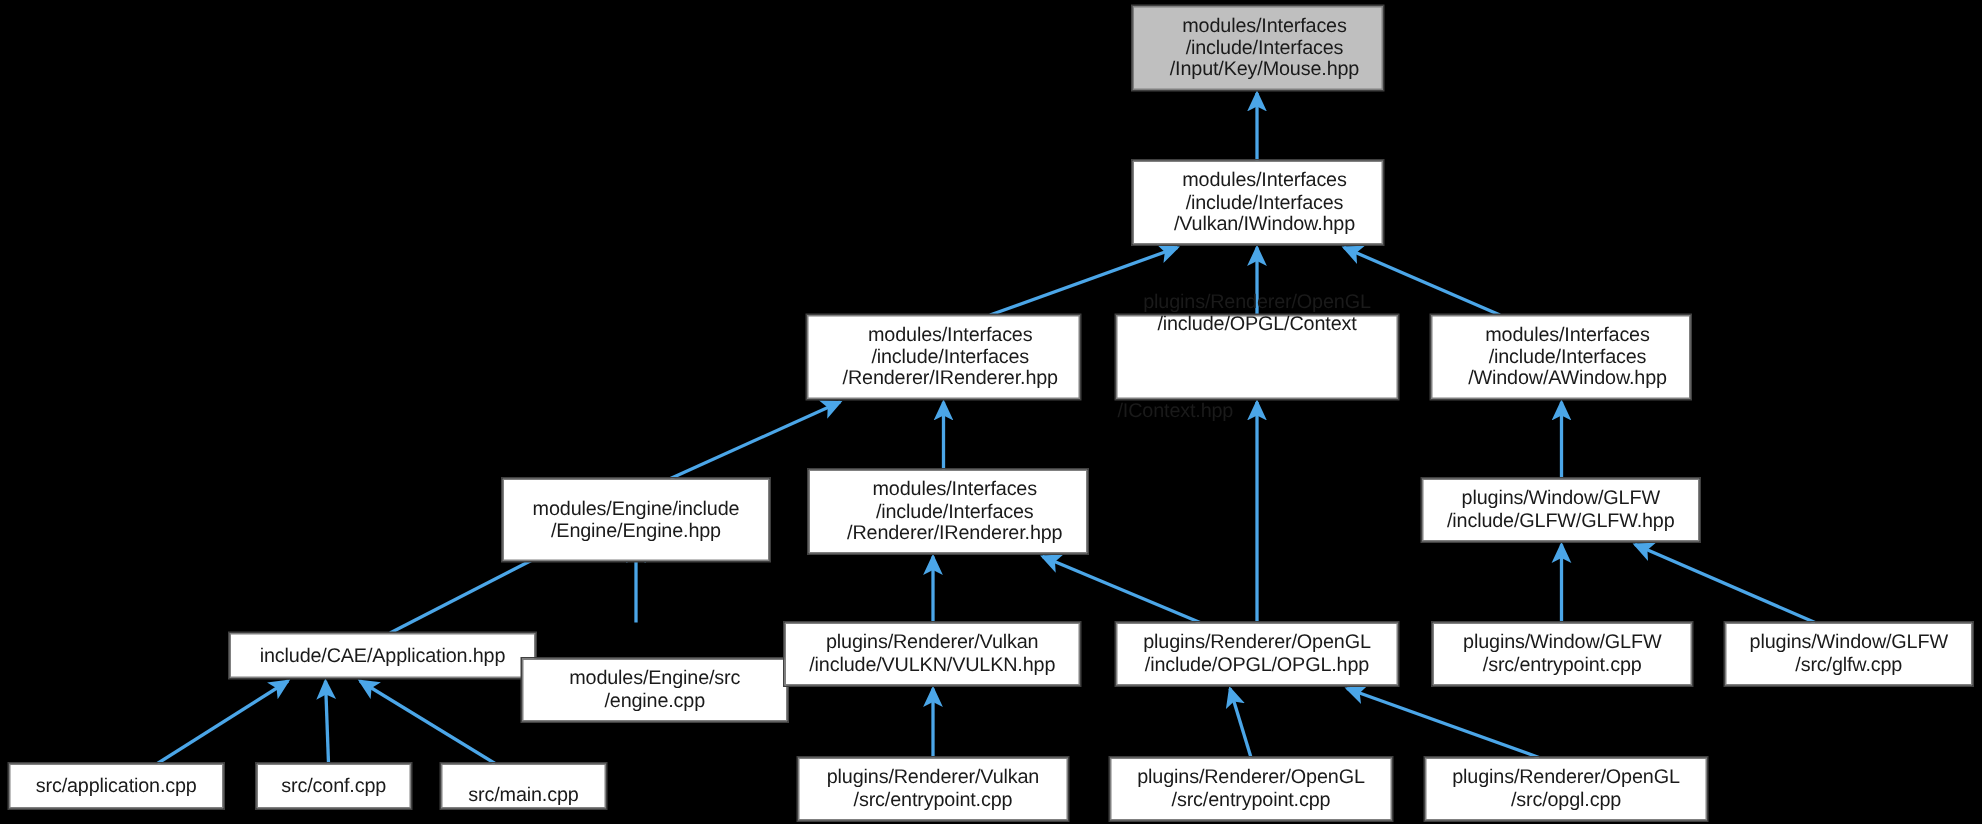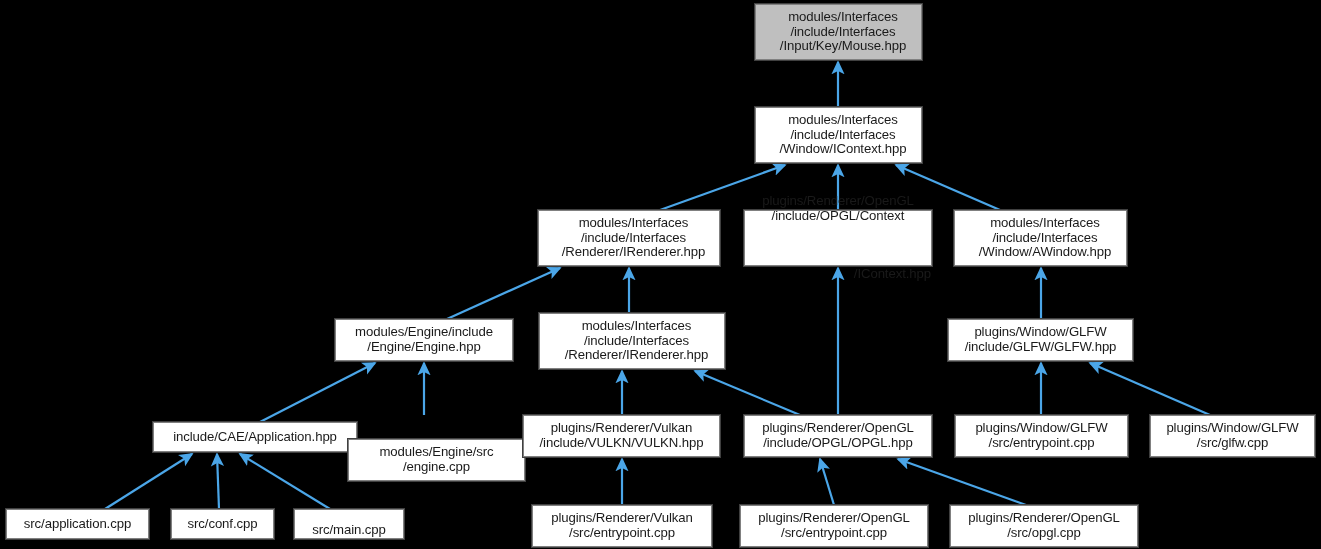--- a/index.html
+++ b/index.html
@@ -90,7 +90,7 @@
   </svg>
   <div id="nodes-group">
       <div class="node current leftalign" style="left: 755px; top: 4px; width: 167px; height: 56px;"><span class="line">modules/Interfaces</span><span class="line">/include/Interfaces</span><span class="line">/Input/Key/Mouse.hpp</span></div>
-      <div class="node leftalign" style="left: 755px; top: 107px; width: 167px; height: 56px;"><span class="line">modules/Interfaces</span><span class="line">/include/Interfaces</span><span class="line">/Window/IContext.hpp</span></div>
+      <div class="node leftalign" style="left: 755px; top: 107px; width: 167px; height: 56px;"><span class="line">modules/Interfaces</span><span class="line">/include/Interfaces</span><span class="line">/Vulkan/IWindow.hpp</span></div>
       <div class="node leftalign" style="left: 538px; top: 210px; width: 182px; height: 56px;"><span class="line">modules/Interfaces</span><span class="line">/include/Interfaces</span><span class="line">/Renderer/IRenderer.hpp</span></div>
       <div class="node" style="left: 744px; top: 210px; width: 188px; height: 56px;"><span class="line">plugins/Renderer/OpenGL</span><span class="line">/include/OPGL/Context</span><span class="line" style="text-align: right; padding-left: 0px; margin-top: 44px;">/IContext.hpp</span></div>
       <div class="node leftalign" style="left: 954px; top: 210px; width: 173px; height: 56px;"><span class="line">modules/Interfaces</span><span class="line">/include/Interfaces</span><span class="line">/Window/AWindow.hpp</span></div>

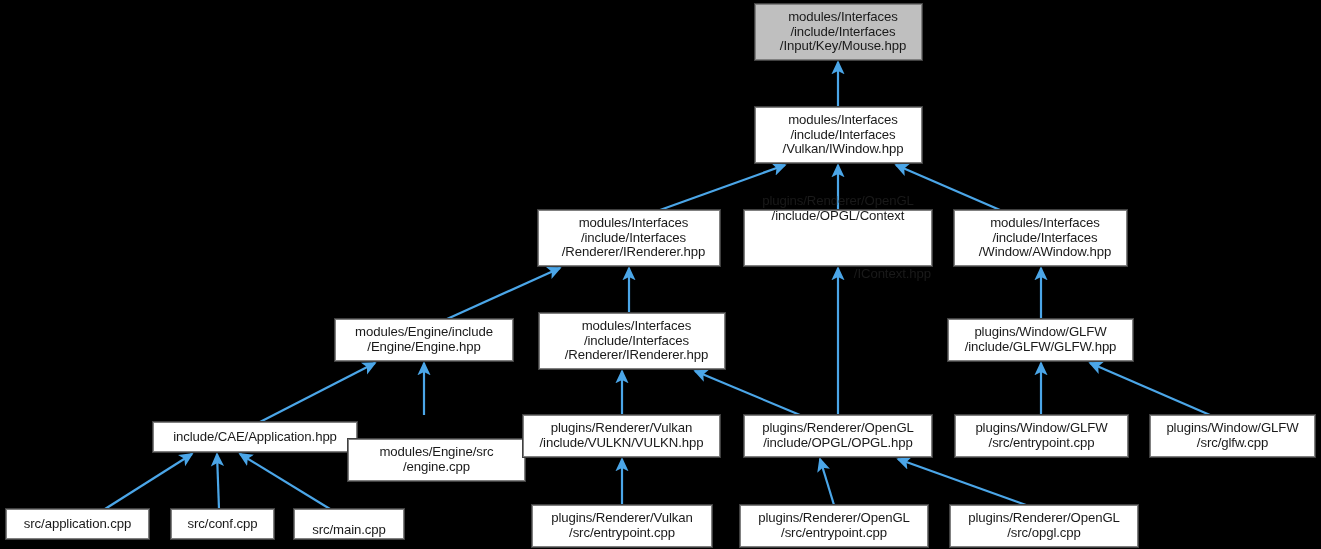--- a/index.html
+++ b/index.html
@@ -92,7 +92,7 @@
       <div class="node current leftalign" style="left: 755px; top: 4px; width: 167px; height: 56px;"><span class="line">modules/Interfaces</span><span class="line">/include/Interfaces</span><span class="line">/Input/Key/Mouse.hpp</span></div>
       <div class="node leftalign" style="left: 755px; top: 107px; width: 167px; height: 56px;"><span class="line">modules/Interfaces</span><span class="line">/include/Interfaces</span><span class="line">/Vulkan/IWindow.hpp</span></div>
       <div class="node leftalign" style="left: 538px; top: 210px; width: 182px; height: 56px;"><span class="line">modules/Interfaces</span><span class="line">/include/Interfaces</span><span class="line">/Renderer/IRenderer.hpp</span></div>
-      <div class="node" style="left: 744px; top: 210px; width: 188px; height: 56px;"><span class="line">plugins/Renderer/OpenGL</span><span class="line">/include/OPGL/Context</span><span class="line" style="text-align: right; padding-left: 0px; margin-top: 44px;">/IContext.hpp</span></div>
+      <div class="node" style="left: 744px; top: 210px; width: 188px; height: 56px;"><span class="line">plugins/Renderer/OpenGL</span><span class="line">/include/OPGL/Context</span><span class="line" style="text-align: left; padding-left: 0px; margin-top: 44px;">/IContext.hpp</span></div>
       <div class="node leftalign" style="left: 954px; top: 210px; width: 173px; height: 56px;"><span class="line">modules/Interfaces</span><span class="line">/include/Interfaces</span><span class="line">/Window/AWindow.hpp</span></div>
       <div class="node" style="left: 335px; top: 319px; width: 178px; height: 42px;"><span class="line">modules/Engine/include</span><span class="line">/Engine/Engine.hpp</span></div>
       <div class="node leftalign" style="left: 539px; top: 313px; width: 186px; height: 56px;"><span class="line">modules/Interfaces</span><span class="line">/include/Interfaces</span><span class="line">/Renderer/IRenderer.hpp</span></div>

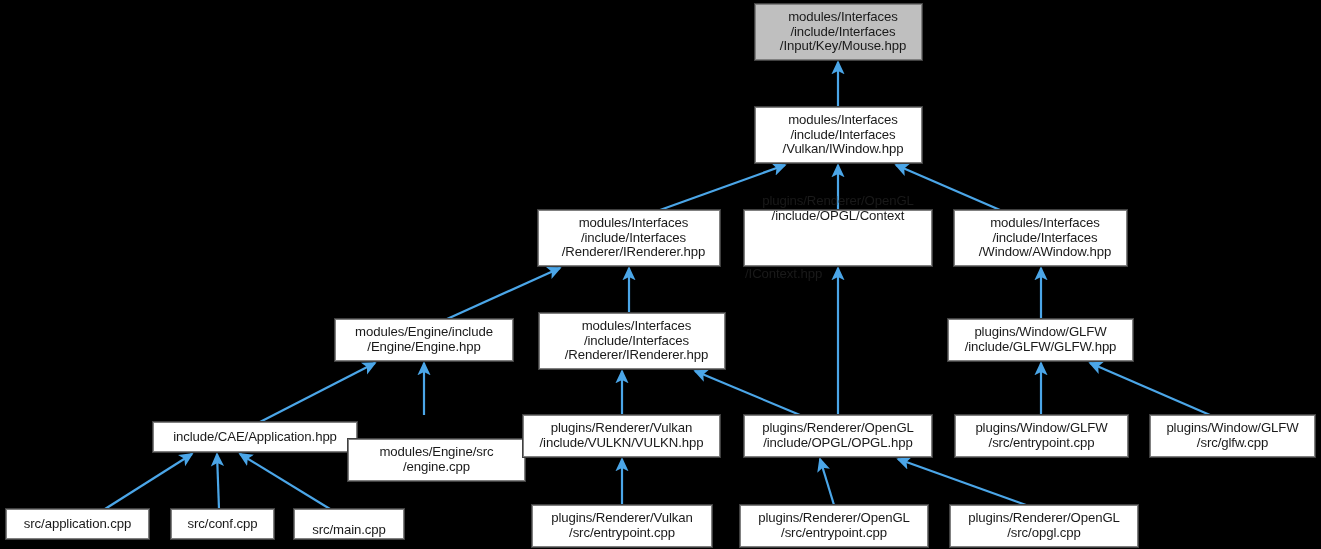--- a/index.html
+++ b/index.html
@@ -94,7 +94,7 @@
       <div class="node leftalign" style="left: 538px; top: 210px; width: 182px; height: 56px;"><span class="line">modules/Interfaces</span><span class="line">/include/Interfaces</span><span class="line">/Renderer/IRenderer.hpp</span></div>
       <div class="node" style="left: 744px; top: 210px; width: 188px; height: 56px;"><span class="line">plugins/Renderer/OpenGL</span><span class="line">/include/OPGL/Context</span><span class="line" style="text-align: left; padding-left: 0px; margin-top: 44px;">/IContext.hpp</span></div>
       <div class="node leftalign" style="left: 954px; top: 210px; width: 173px; height: 56px;"><span class="line">modules/Interfaces</span><span class="line">/include/Interfaces</span><span class="line">/Window/AWindow.hpp</span></div>
-      <div class="node" style="left: 335px; top: 319px; width: 178px; height: 42px;"><span class="line">modules/Engine/include</span><span class="line">/Engine/Engine.hpp</span></div>
+      <div class="node" style="left: 335px; top: 319px; width: 178px; height: 55px;"><span class="line">modules/Engine/include</span><span class="line">/Engine/Engine.hpp</span></div>
       <div class="node leftalign" style="left: 539px; top: 313px; width: 186px; height: 56px;"><span class="line">modules/Interfaces</span><span class="line">/include/Interfaces</span><span class="line">/Renderer/IRenderer.hpp</span></div>
       <div class="node" style="left: 948px; top: 319px; width: 185px; height: 42px;"><span class="line">plugins/Window/GLFW</span><span class="line">/include/GLFW/GLFW.hpp</span></div>
       <div class="node" style="left: 121px; top: 422px; width: 204px; height: 30px; margin-left: 32px;"><span class="line">include/CAE/Application.hpp</span></div>

